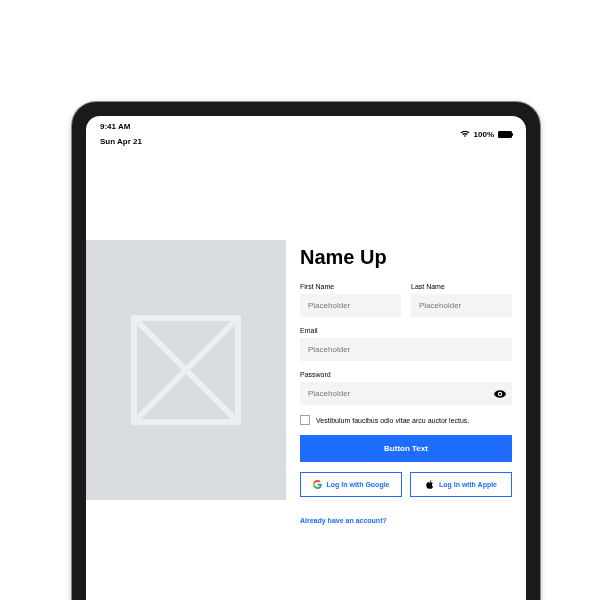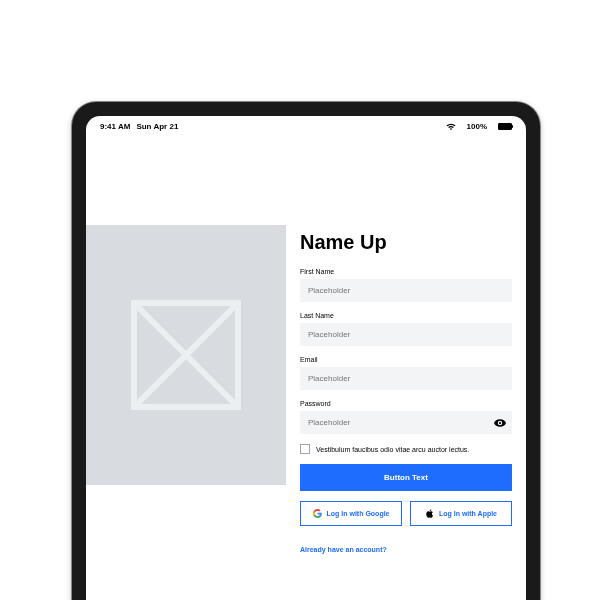--- a/index.html
+++ b/index.html
@@ -38,7 +38,7 @@
       font-weight: 600;
       color: #000;
     }
-    .status-left { display: flex; gap: 6px; }
+    .status-left { display: flex; gap: 6px; flex-direction: column; }
     .status-right { display: flex; align-items: center; gap: 11px; }
     .wifi-icon { width: 10px; height: 8px; }
     .battery-icon { width: 14px; height: 7px; border: 1px solid #000; border-radius: 1px; position: relative; background: #000; }

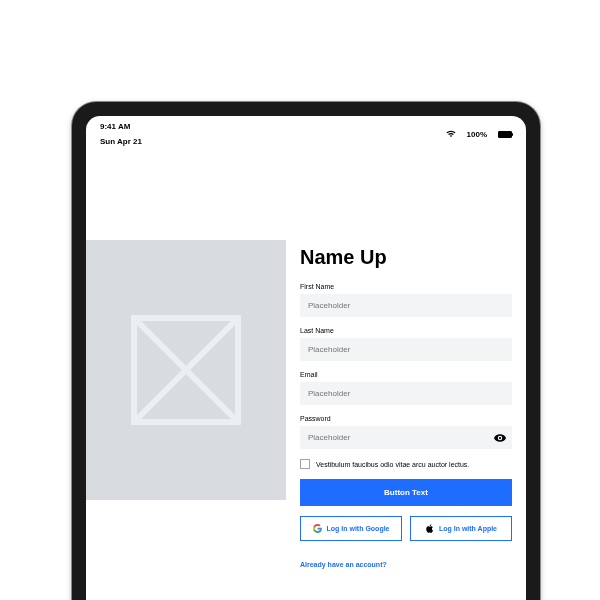--- a/index.html
+++ b/index.html
@@ -39,7 +39,7 @@
       color: #000;
     }
     .status-left { display: flex; gap: 6px; flex-direction: column; }
-    .status-right { display: flex; align-items: center; gap: 11px; }
+    .status-right { display: flex; align-items: center; gap: 4px; }
     .wifi-icon { width: 10px; height: 8px; }
     .battery-icon { width: 14px; height: 7px; border: 1px solid #000; border-radius: 1px; position: relative; background: #000; }
     .battery-icon::after { content: ''; position: absolute; right: -2px; top: 1px; width: 1px; height: 3px; background: #000; border-radius: 0 1px 1px 0; }

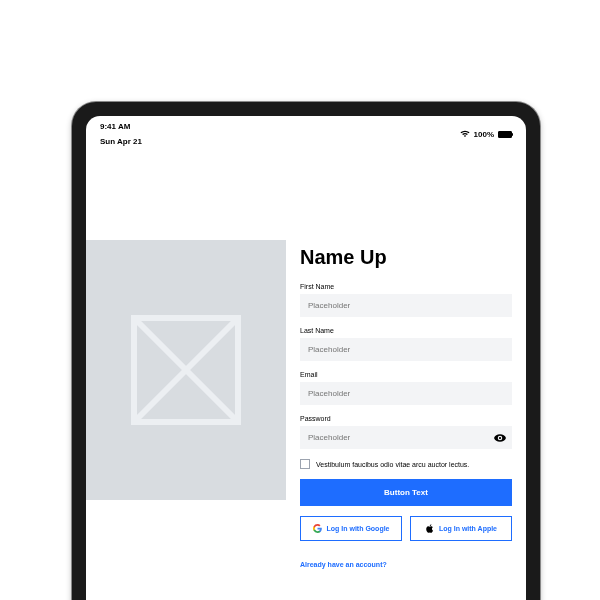--- a/index.html
+++ b/index.html
@@ -94,7 +94,6 @@
       display: flex;
       gap: 10px;
       margin-bottom: 10px;
-      flex-direction: column;
     }
     .form-group {
       flex: 1;

